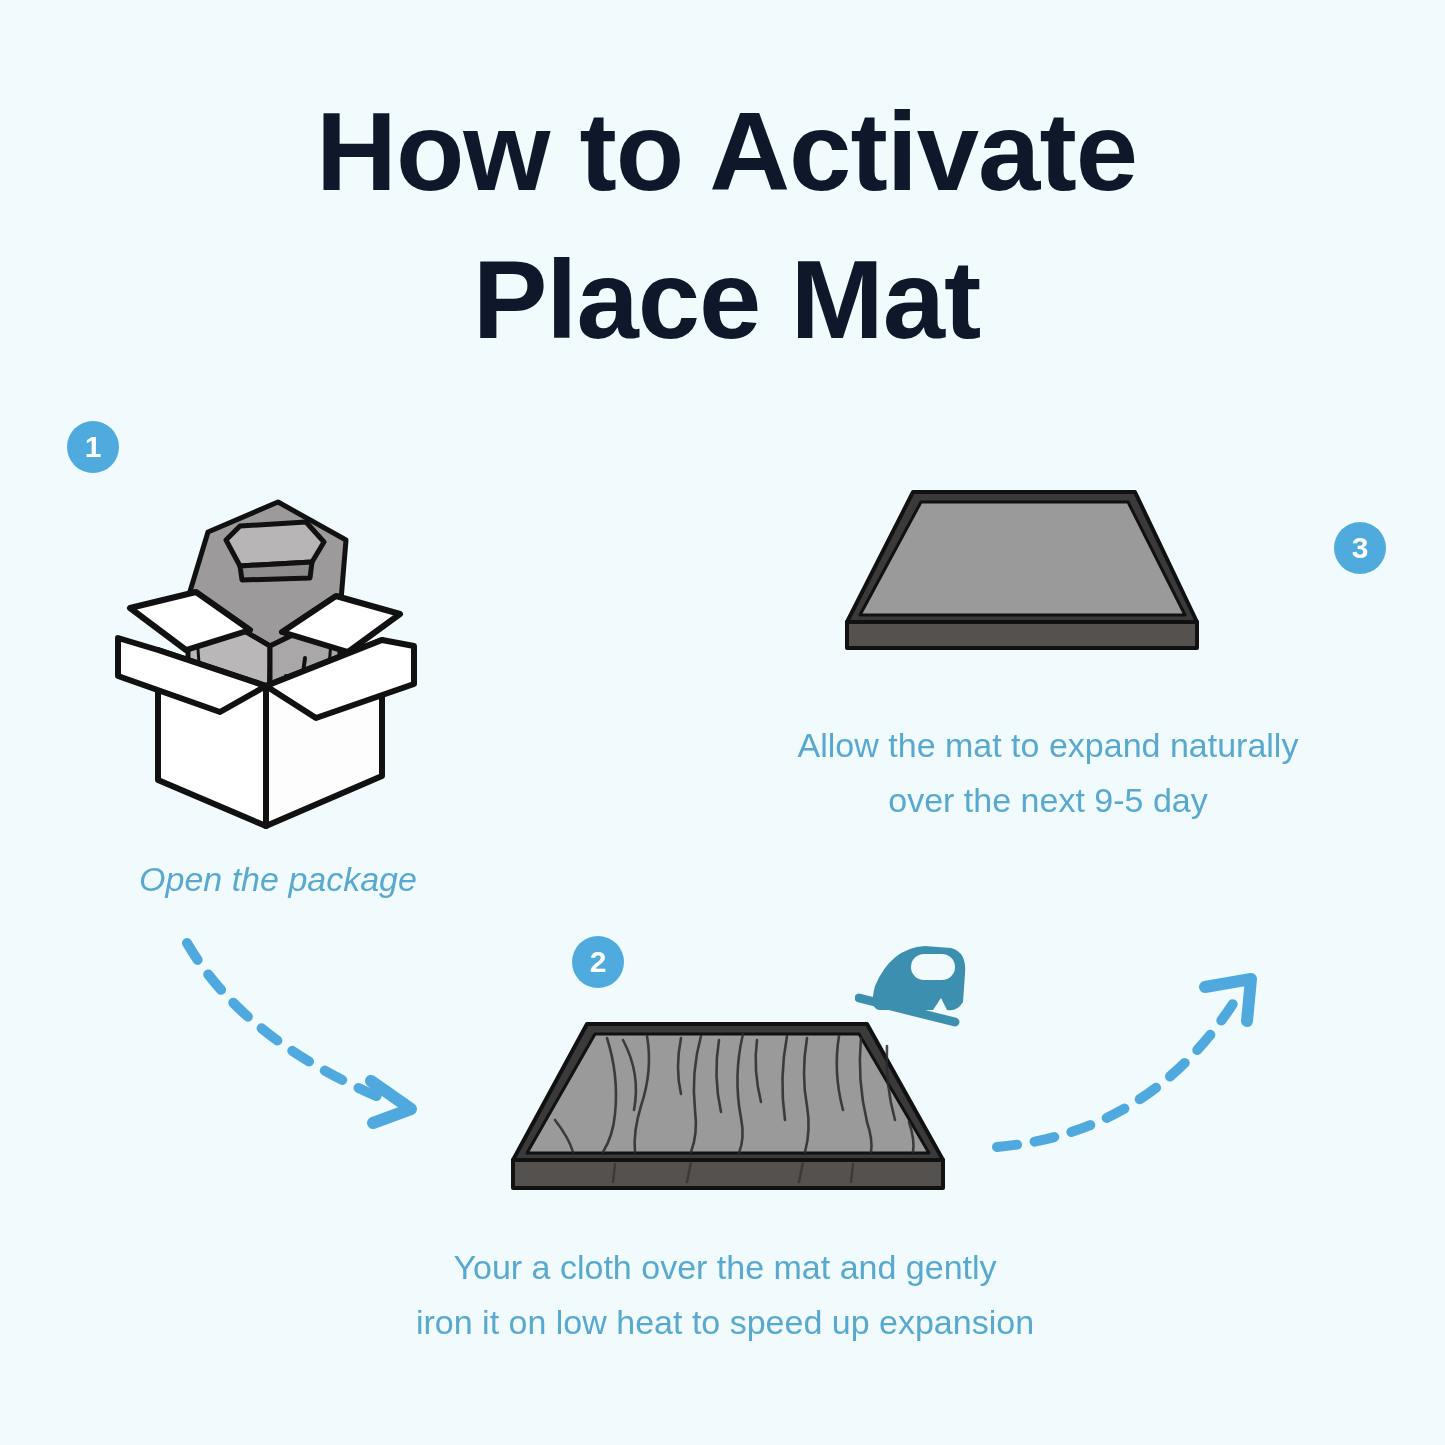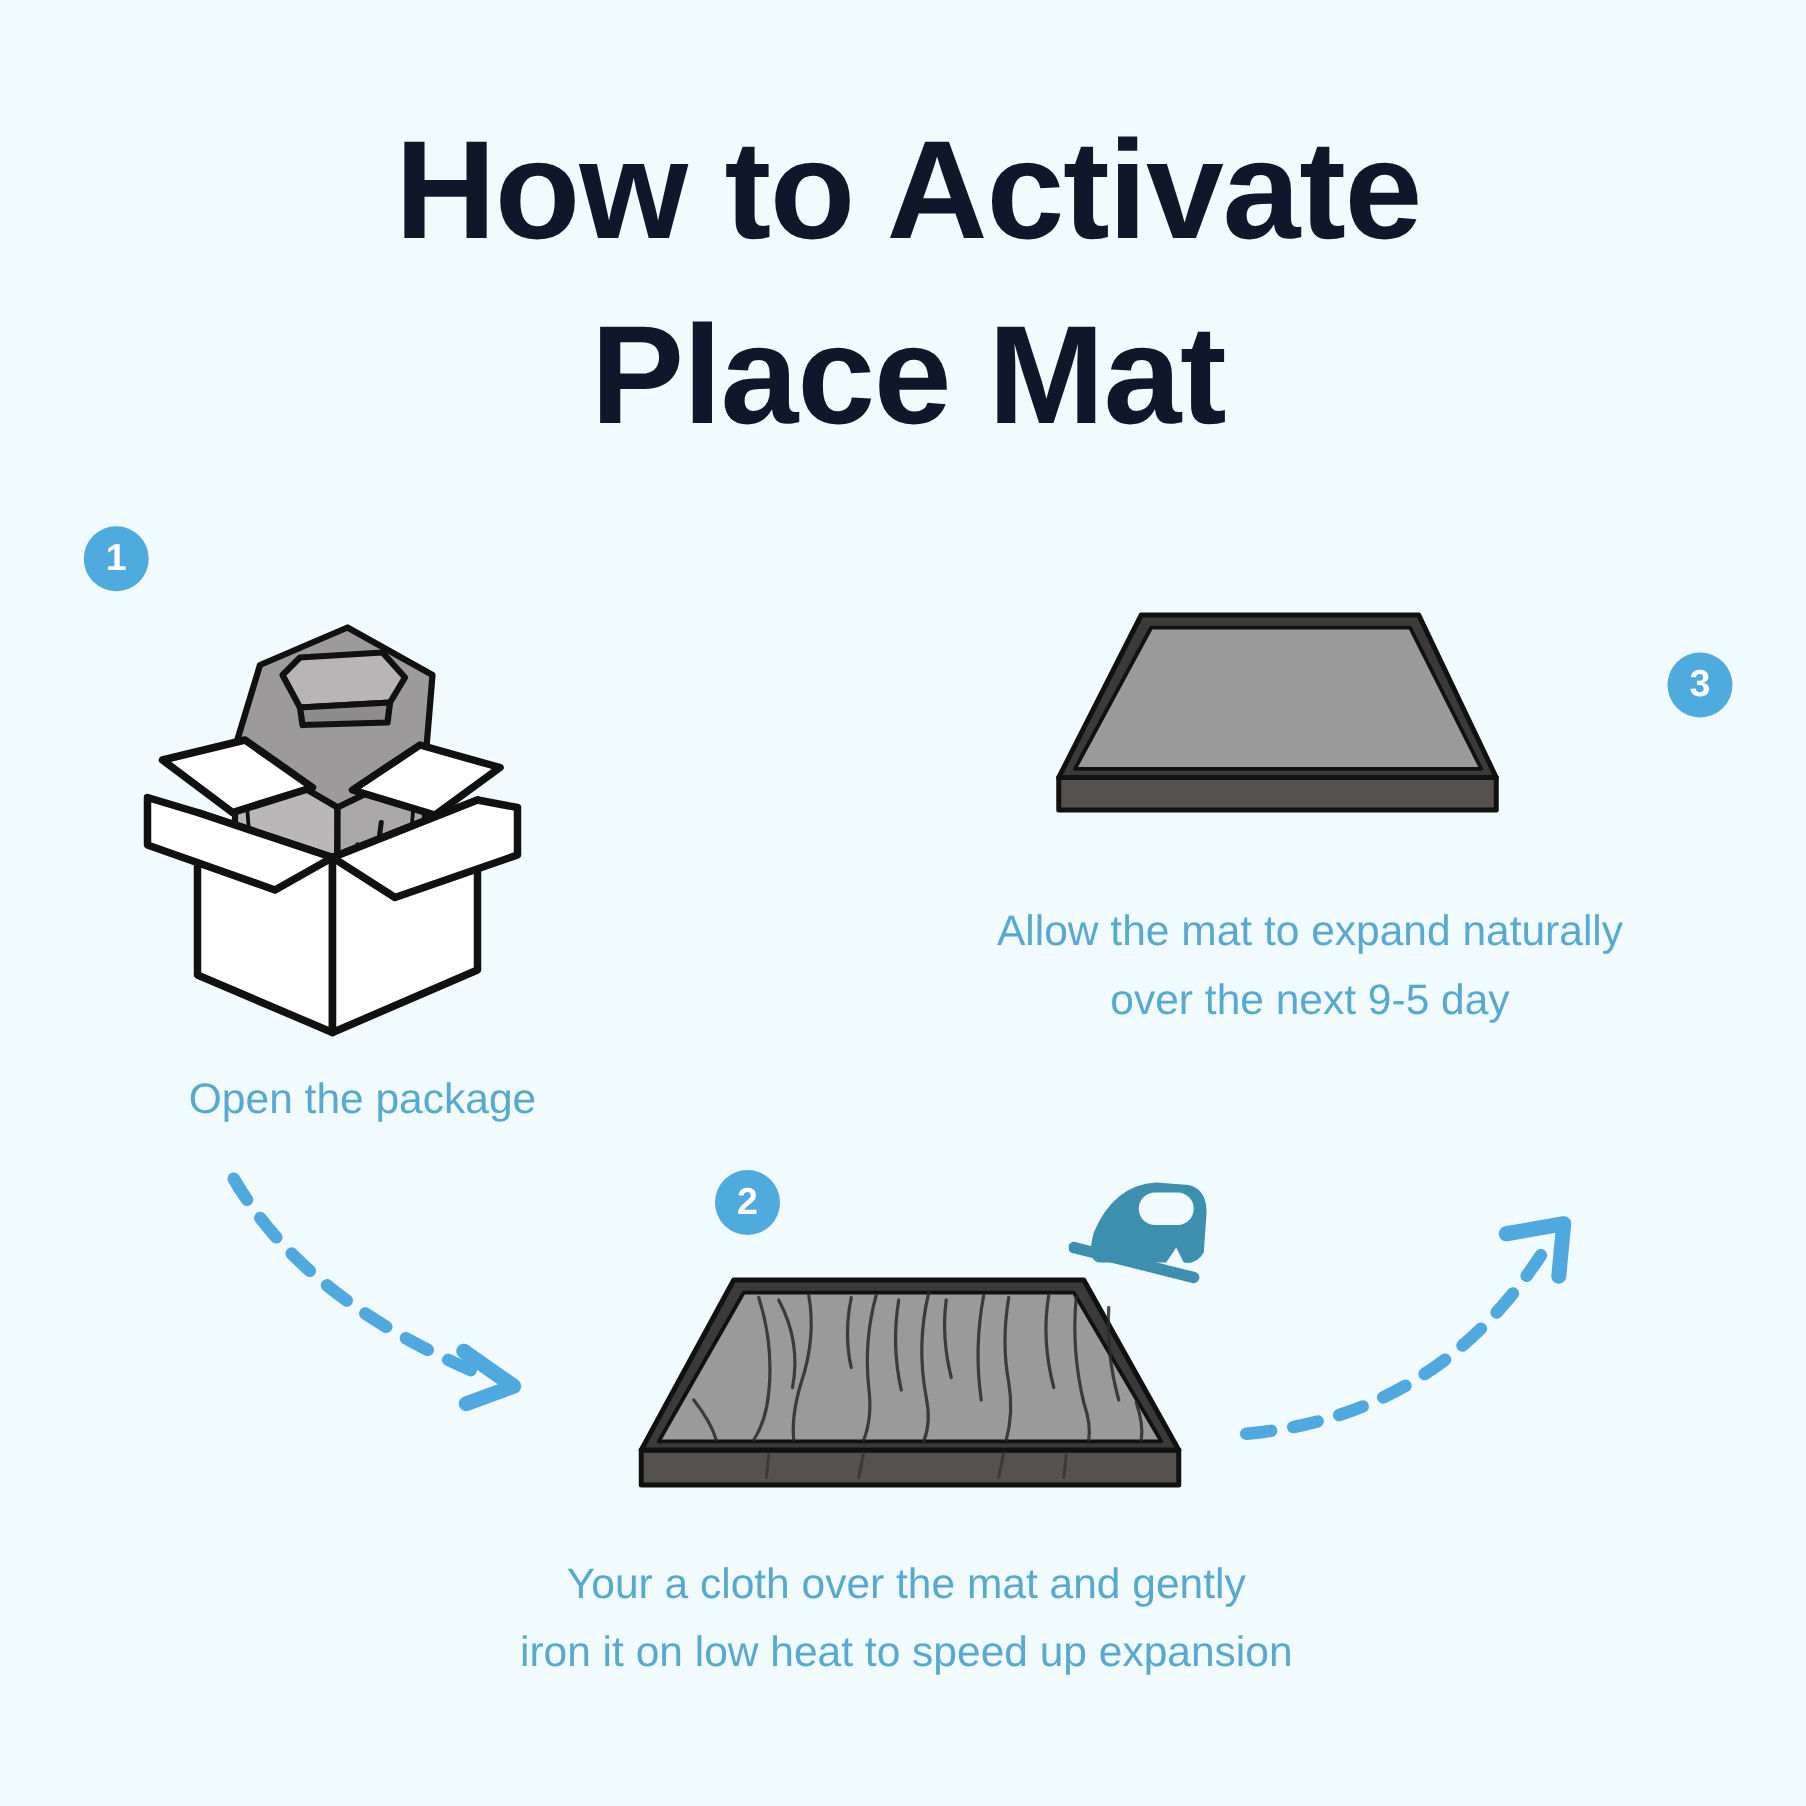--- a/index.html
+++ b/index.html
@@ -64,9 +64,10 @@
     text-align: center;
   }
   #caption-1 {
-    left: 40px;
+    left: 28px;
     top: 852px;
     width: 500px;
+    font-style: italic;
   }
   #caption-3 {
     left: 668px;

